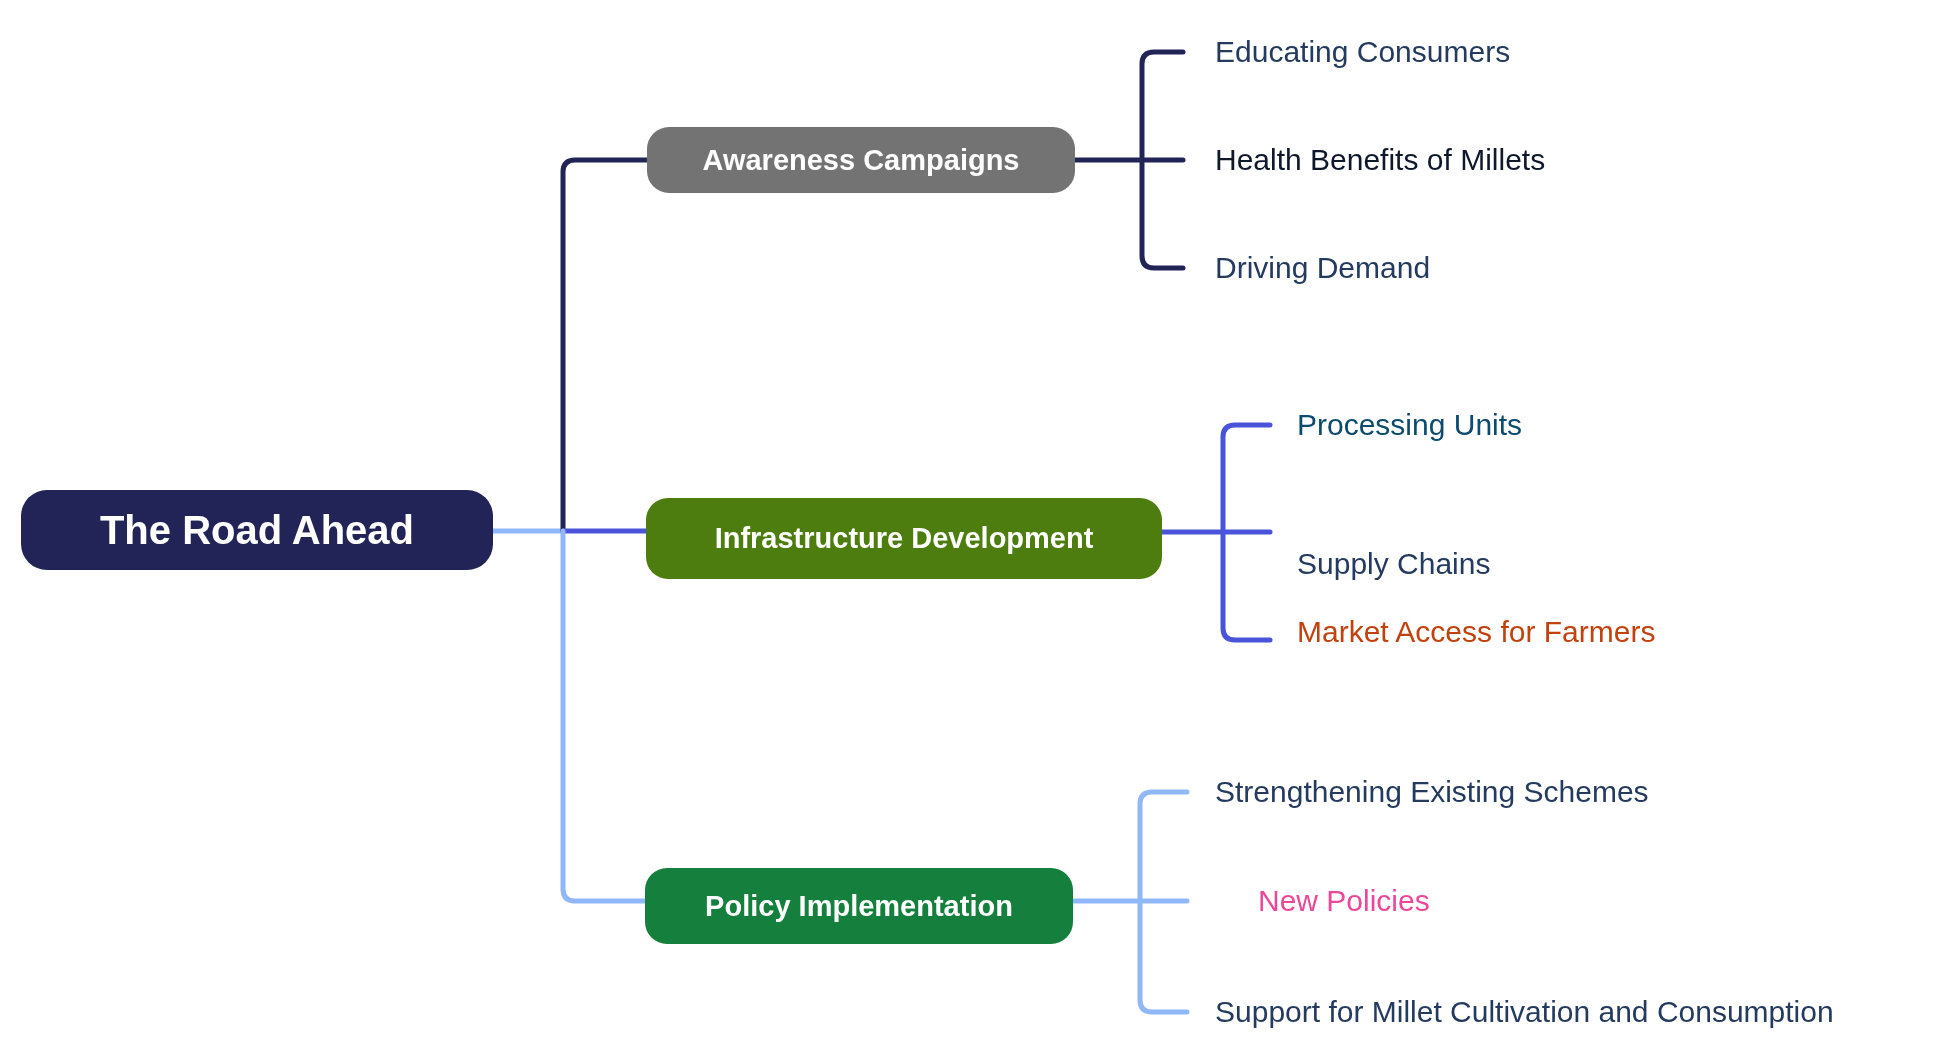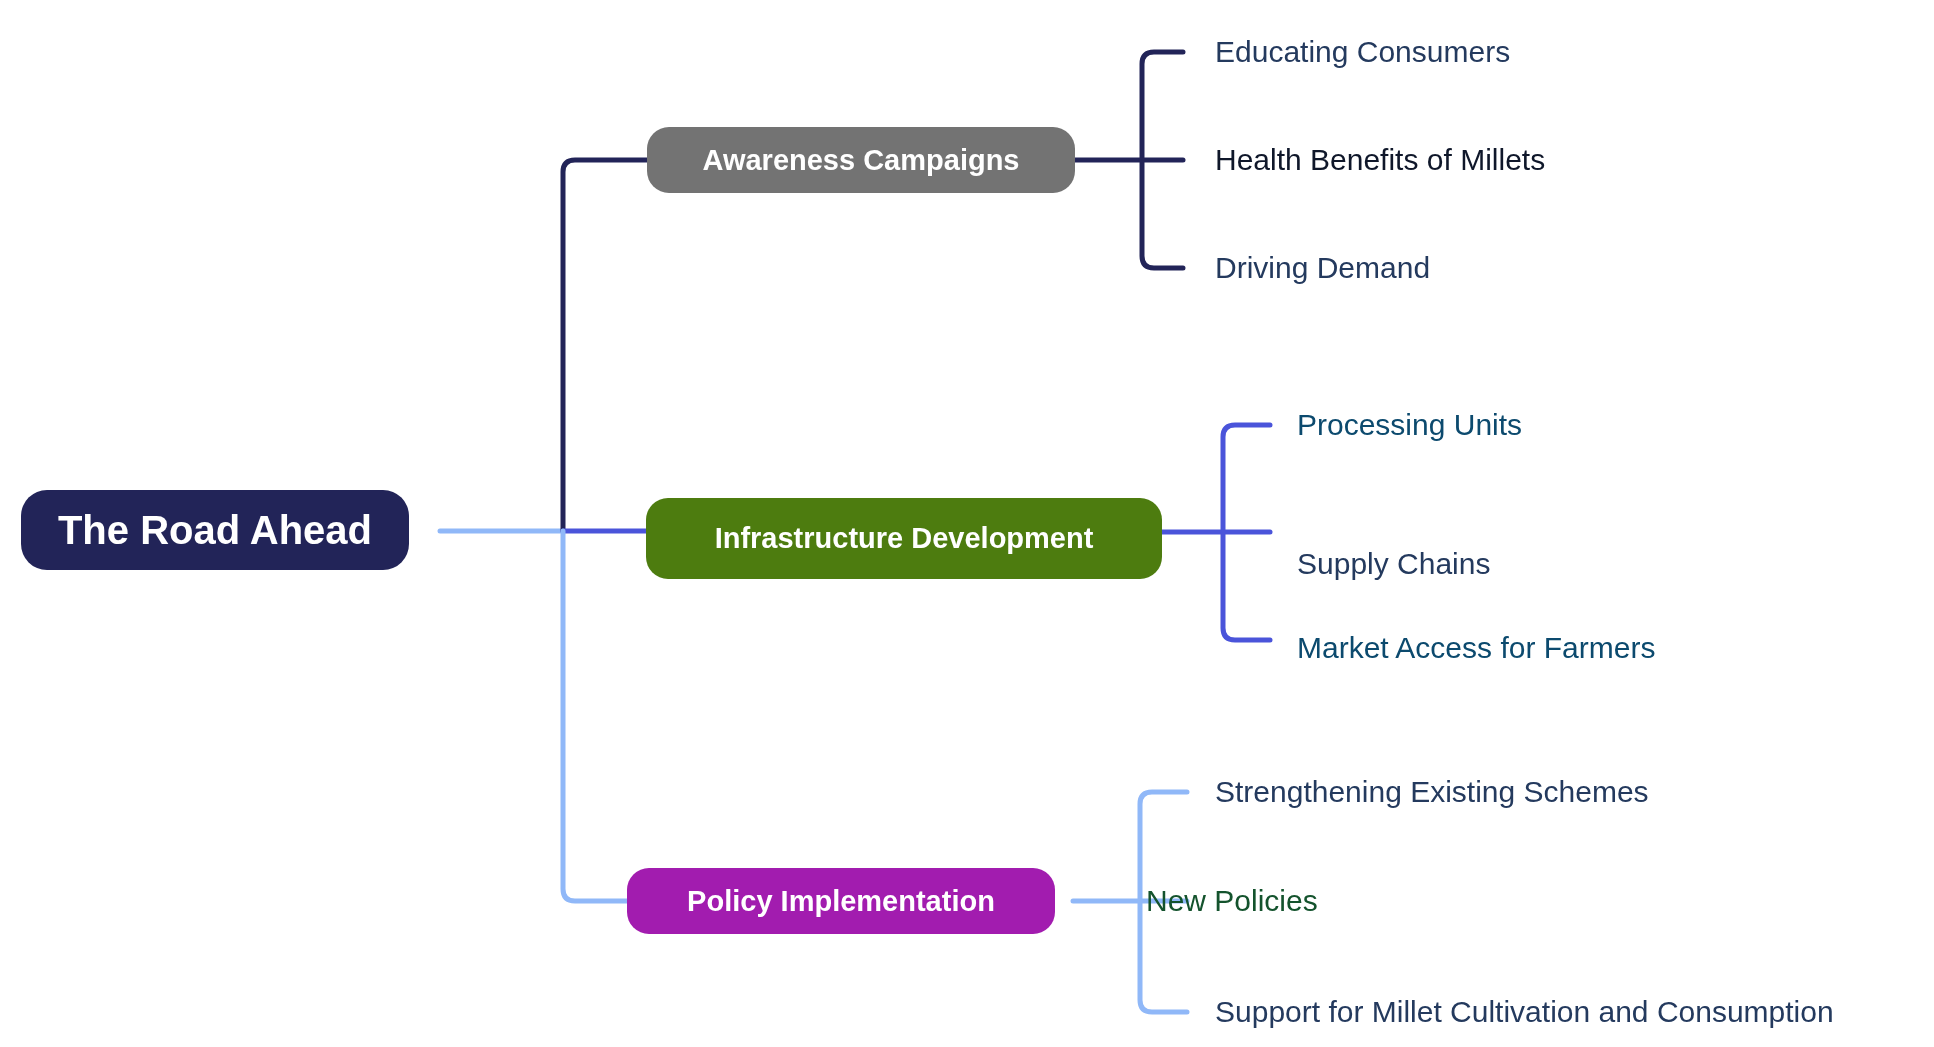--- a/index.html
+++ b/index.html
@@ -81,7 +81,7 @@
     <path d="M 1187 792 H 1152 Q 1140 792 1140 804 V 1000 Q 1140 1012 1152 1012 H 1187" stroke="#90B8F8"></path>
   </svg>
 
-  <div class="node root" style="left: 21px; top: 490px; width: 388px; height: 80px; background-color: rgb(34, 36, 88);">The Road Ahead</div>
+  <div class="node root" style="left: 21px; top: 490px; width: 472px; height: 80px; background-color: rgb(34, 36, 88);">The Road Ahead</div>
 
   <div class="node branch" style="left: 647px; top: 127px; width: 428px; height: 66px; background-color: #737373;">Awareness Campaigns</div>
   <div class="leaf" style="left: 1215px; top: 52px; color: rgb(36, 58, 94);">Educating Consumers</div>

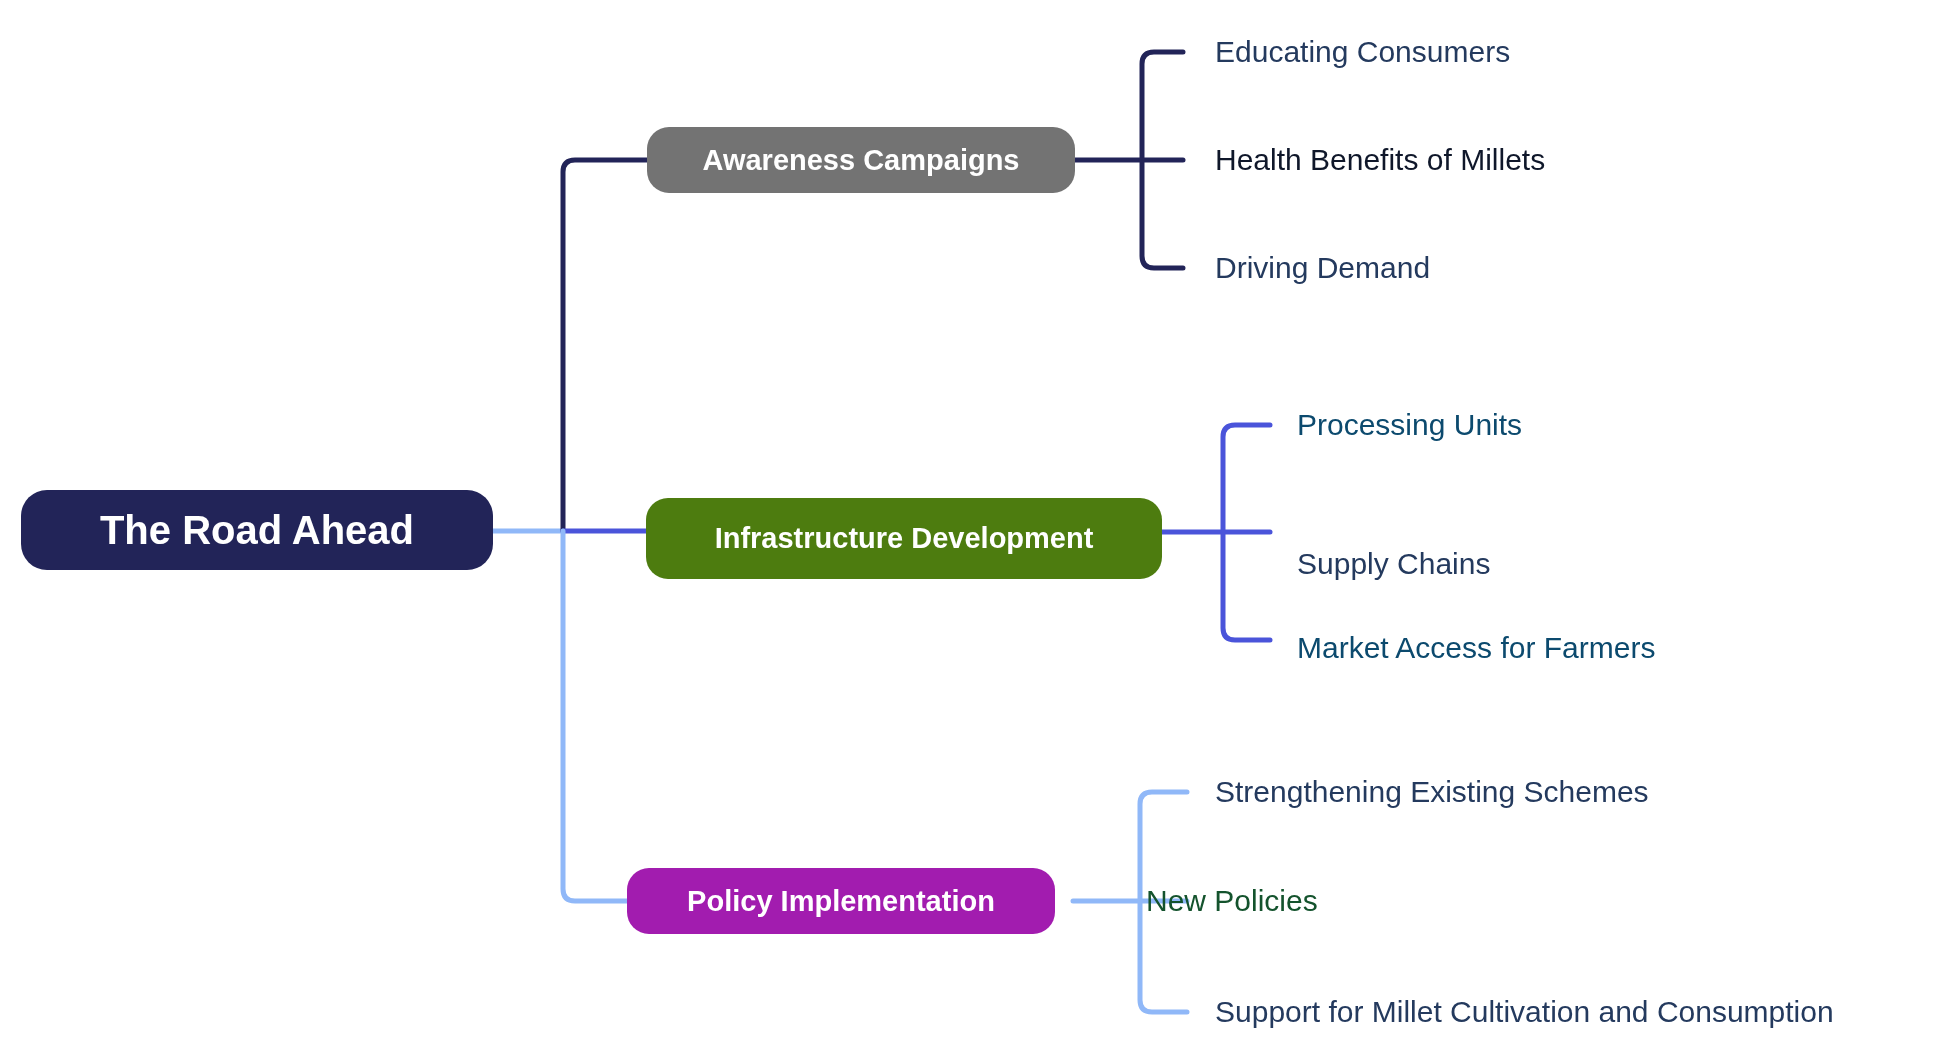--- a/index.html
+++ b/index.html
@@ -91,7 +91,7 @@
   <div class="node branch" style="left: 646px; top: 498px; width: 516px; height: 81px; background-color: #4d7c0f;">Infrastructure Development</div>
   <div class="leaf" style="left: 1297px; top: 425px; color: #0c4a6e;">Processing Units</div>
   <div class="leaf" style="left: 1297px; top: 532px; color: rgb(36, 58, 94); margin-top: 32px;">Supply Chains</div>
-  <div class="leaf" style="left: 1297px; top: 648px; color: #0c4a6e;">Market Access for Farmers</div>
+  <div class="leaf" style="left: 1297px; top: 632px; color: #c2410c;">Market Access for Farmers</div>
 
   <div class="node branch" style="left: 627px; top: 868px; width: 428px; height: 66px; background-color: #a21caf;">Policy Implementation</div>
   <div class="leaf" style="left: 1215px; top: 792px; color: rgb(36, 58, 94);">Strengthening Existing Schemes</div>

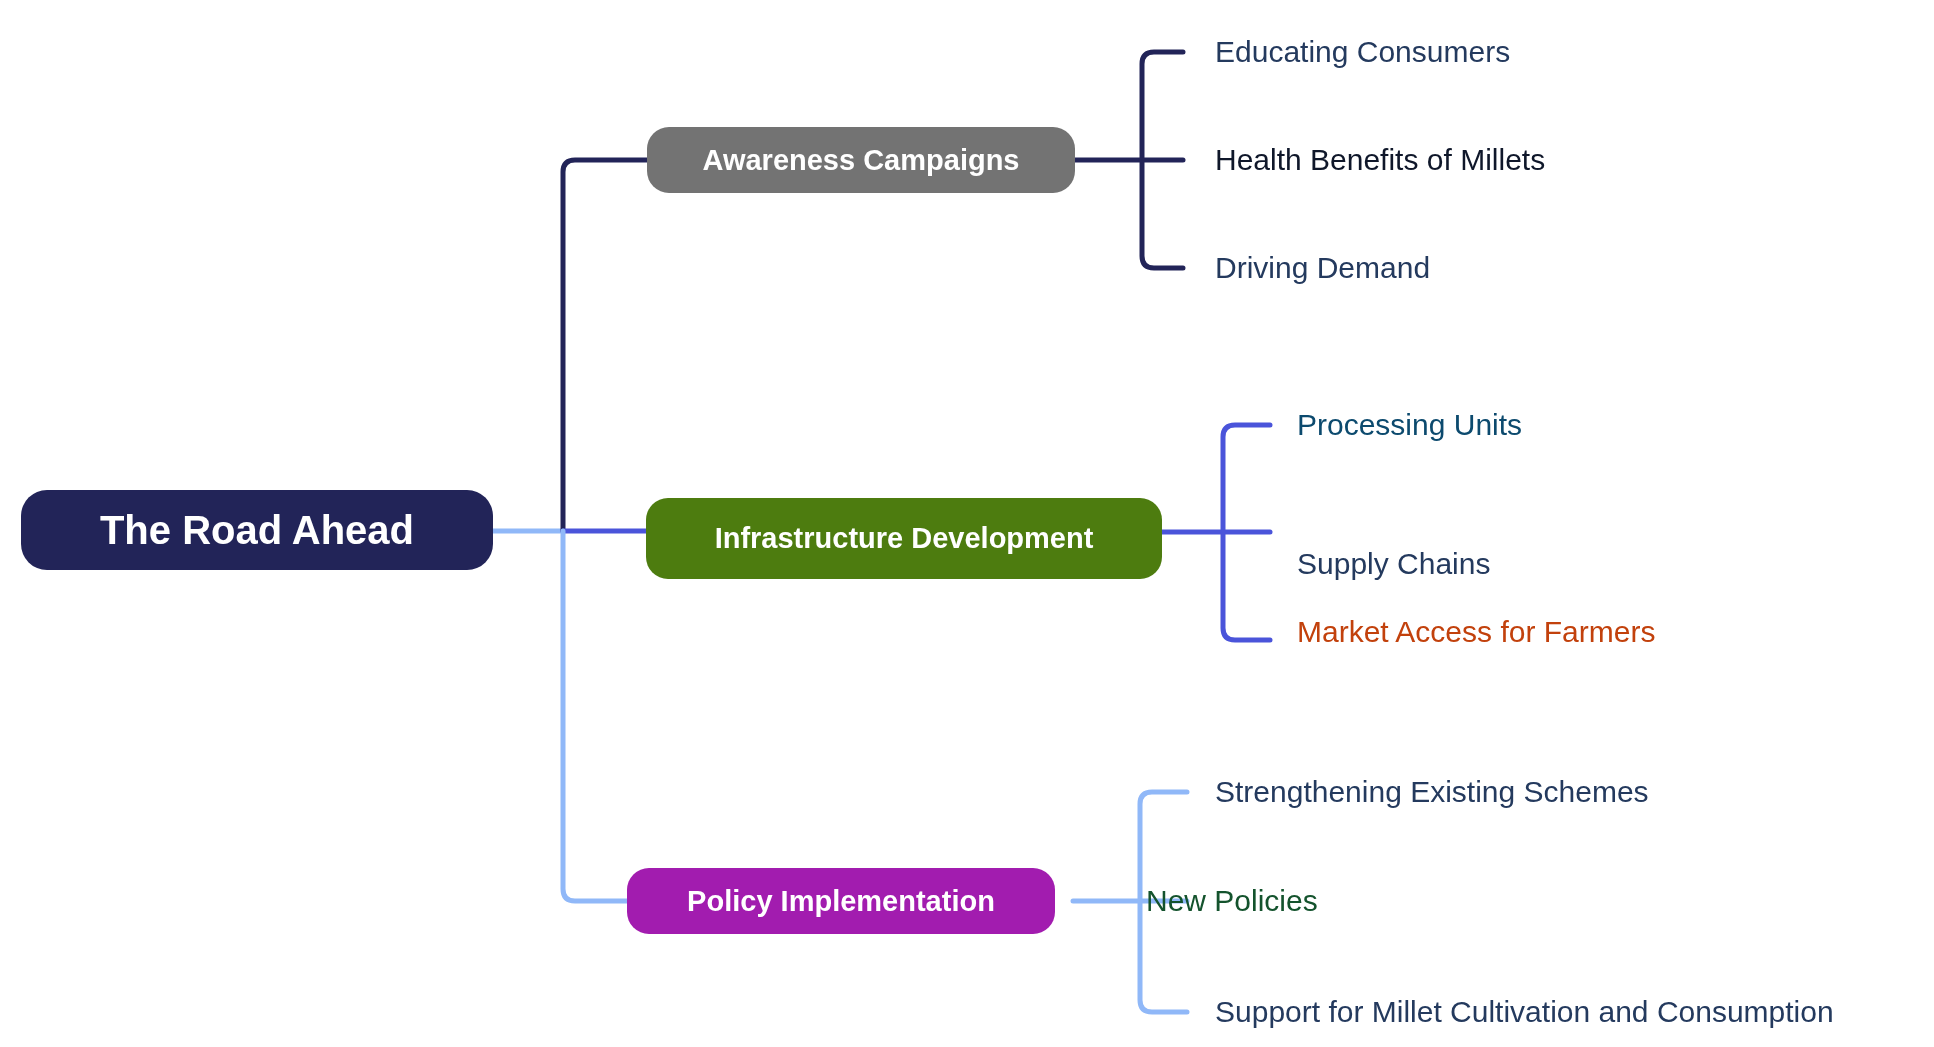--- a/index.html
+++ b/index.html
@@ -93,7 +93,7 @@
   <div class="leaf" style="left: 1297px; top: 532px; color: rgb(36, 58, 94); margin-top: 32px;">Supply Chains</div>
   <div class="leaf" style="left: 1297px; top: 632px; color: #c2410c;">Market Access for Farmers</div>
 
-  <div class="node branch" style="left: 627px; top: 868px; width: 428px; height: 66px; background-color: #a21caf;">Policy Implementation</div>
+  <div class="node branch" style="left: 645px; top: 868px; width: 428px; height: 76px; background-color: #15803d;">Policy Implementation</div>
   <div class="leaf" style="left: 1215px; top: 792px; color: rgb(36, 58, 94);">Strengthening Existing Schemes</div>
   <div class="leaf" style="left: 1146px; top: 901px; color: #14532d;">New Policies</div>
   <div class="leaf" style="left: 1215px; top: 1012px; color: rgb(36, 58, 94);">Support for Millet Cultivation and Consumption</div>

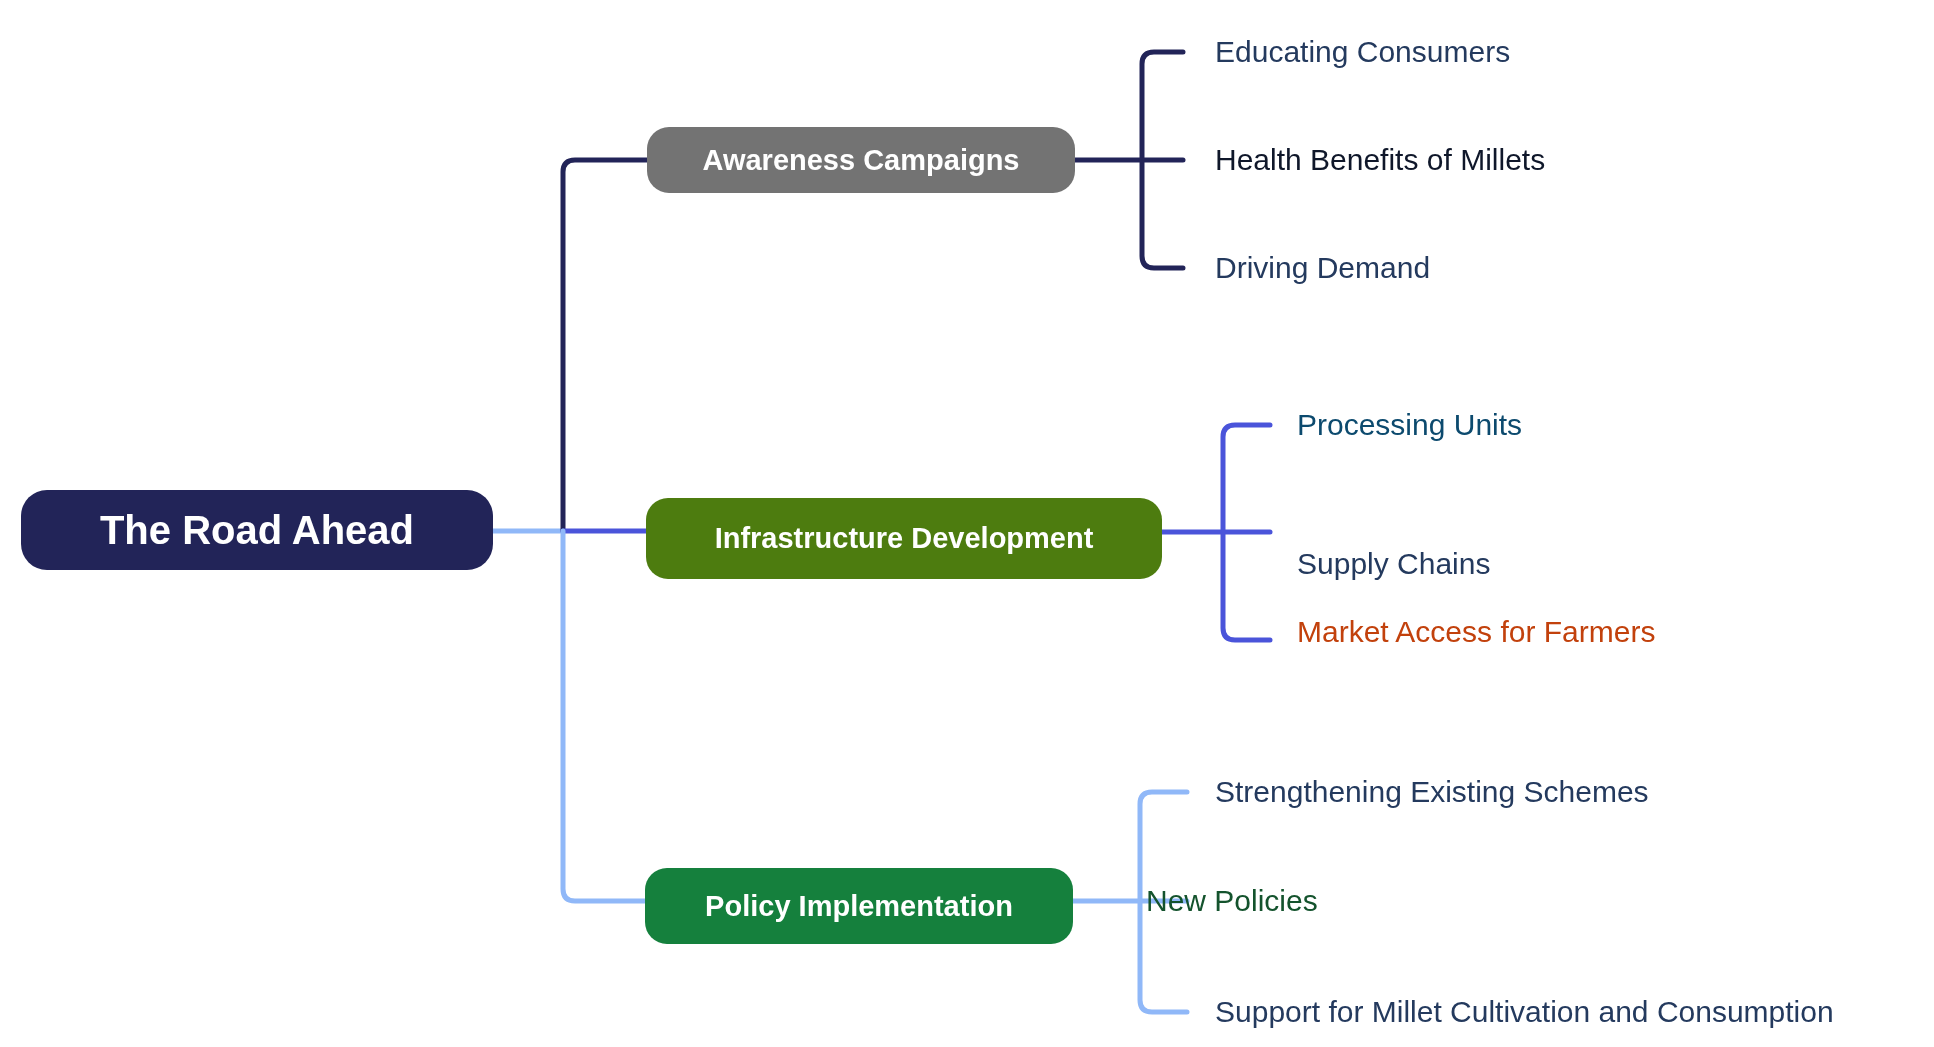--- a/index.html
+++ b/index.html
@@ -95,7 +95,7 @@
 
   <div class="node branch" style="left: 645px; top: 868px; width: 428px; height: 76px; background-color: #15803d;">Policy Implementation</div>
   <div class="leaf" style="left: 1215px; top: 792px; color: rgb(36, 58, 94);">Strengthening Existing Schemes</div>
-  <div class="leaf" style="left: 1146px; top: 901px; color: #14532d;">New Policies</div>
+  <div class="leaf" style="left: 1258px; top: 901px; color: #ec4899;">New Policies</div>
   <div class="leaf" style="left: 1215px; top: 1012px; color: rgb(36, 58, 94);">Support for Millet Cultivation and Consumption</div>
 
 </div>

